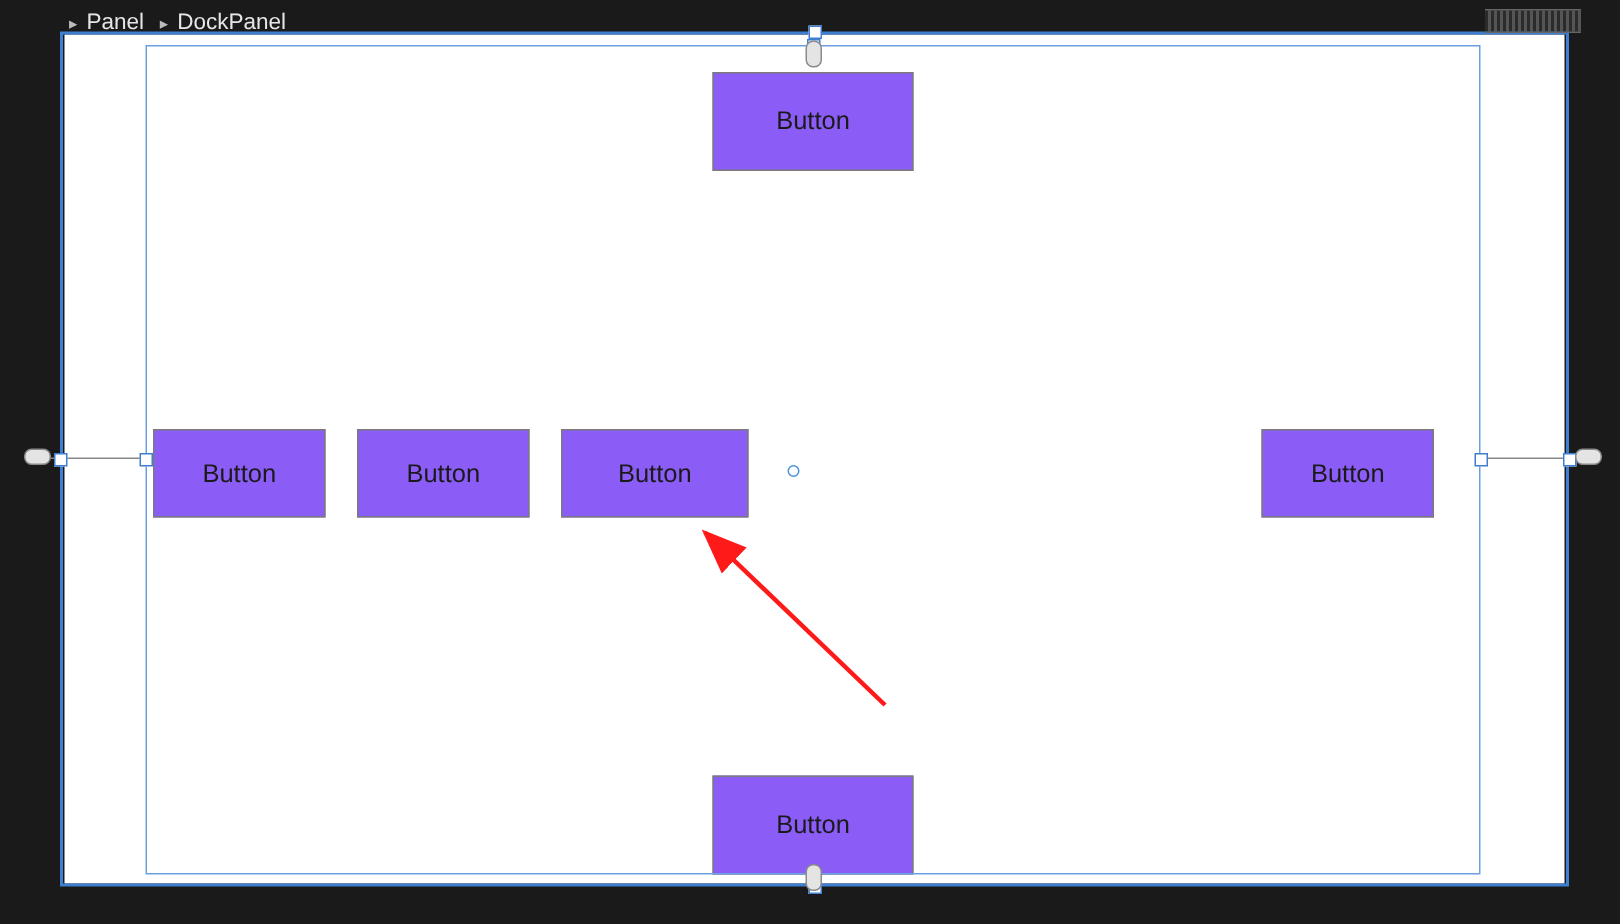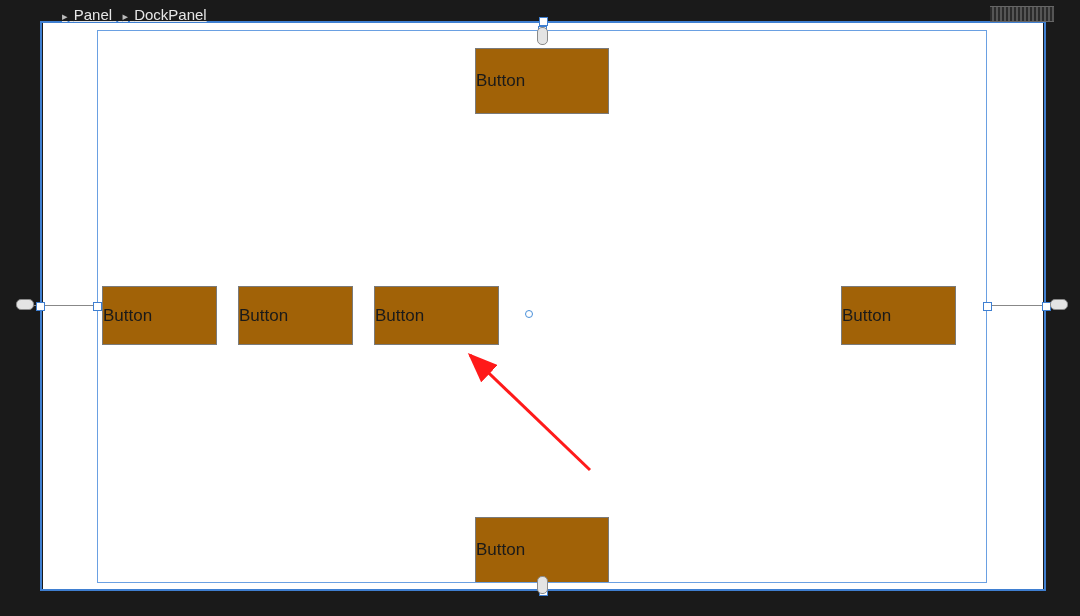--- a/index.html
+++ b/index.html
@@ -10,11 +10,10 @@
 
   .breadcrumb-bar {
     position: absolute;
-    left: 62px; top: 6px;
+    left: 46px; top: 6px;
     color: #e6e6e6;
     font-size: 15px;
     z-index: 50;
-    text-decoration: underline;
   }
   .breadcrumb-chevron { color: #bbb; margin-right: 2px; font-size: 11px; }
 

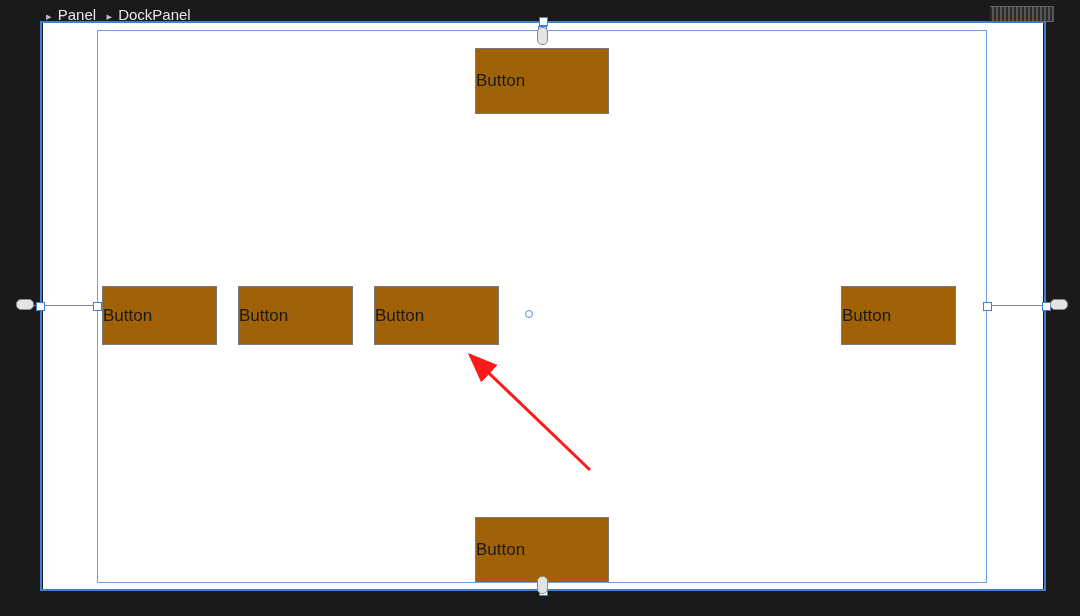--- a/index.html
+++ b/index.html
@@ -87,12 +87,13 @@
   
   .ui-button {
     position: absolute;
-    background: #a16207;
+    background: #8b5cf6;
     border: 1px solid #7a7a7a;
     font-size: 17px;
     color: #1a1a1a;
     display: flex;
     align-items: center;
+    justify-content: center;
     cursor: pointer;
     z-index: 20;
   }

